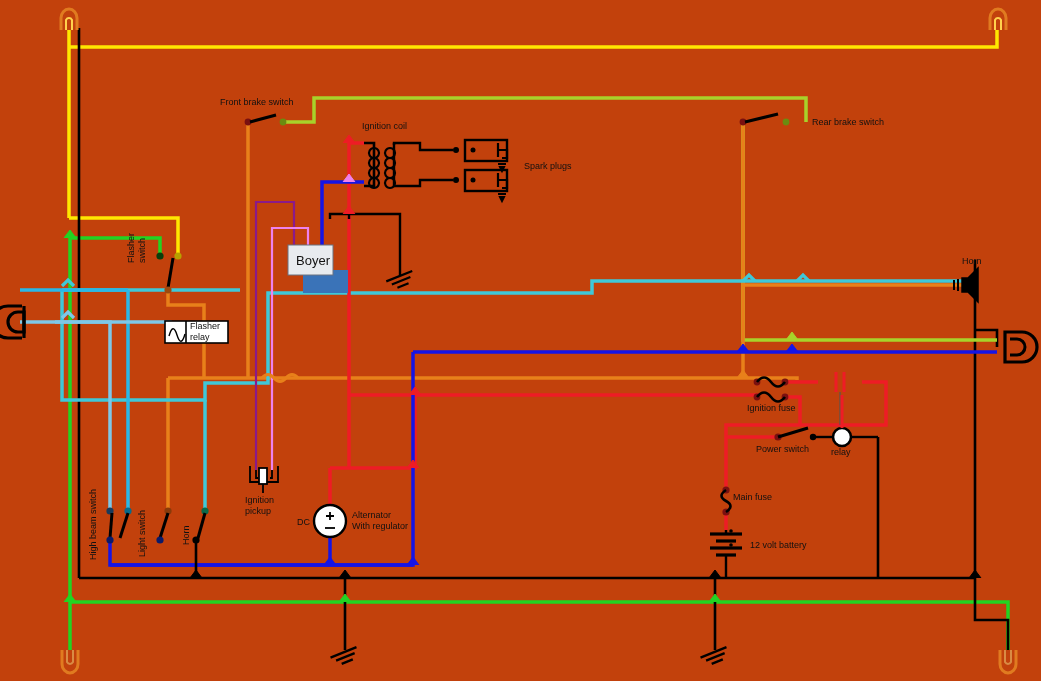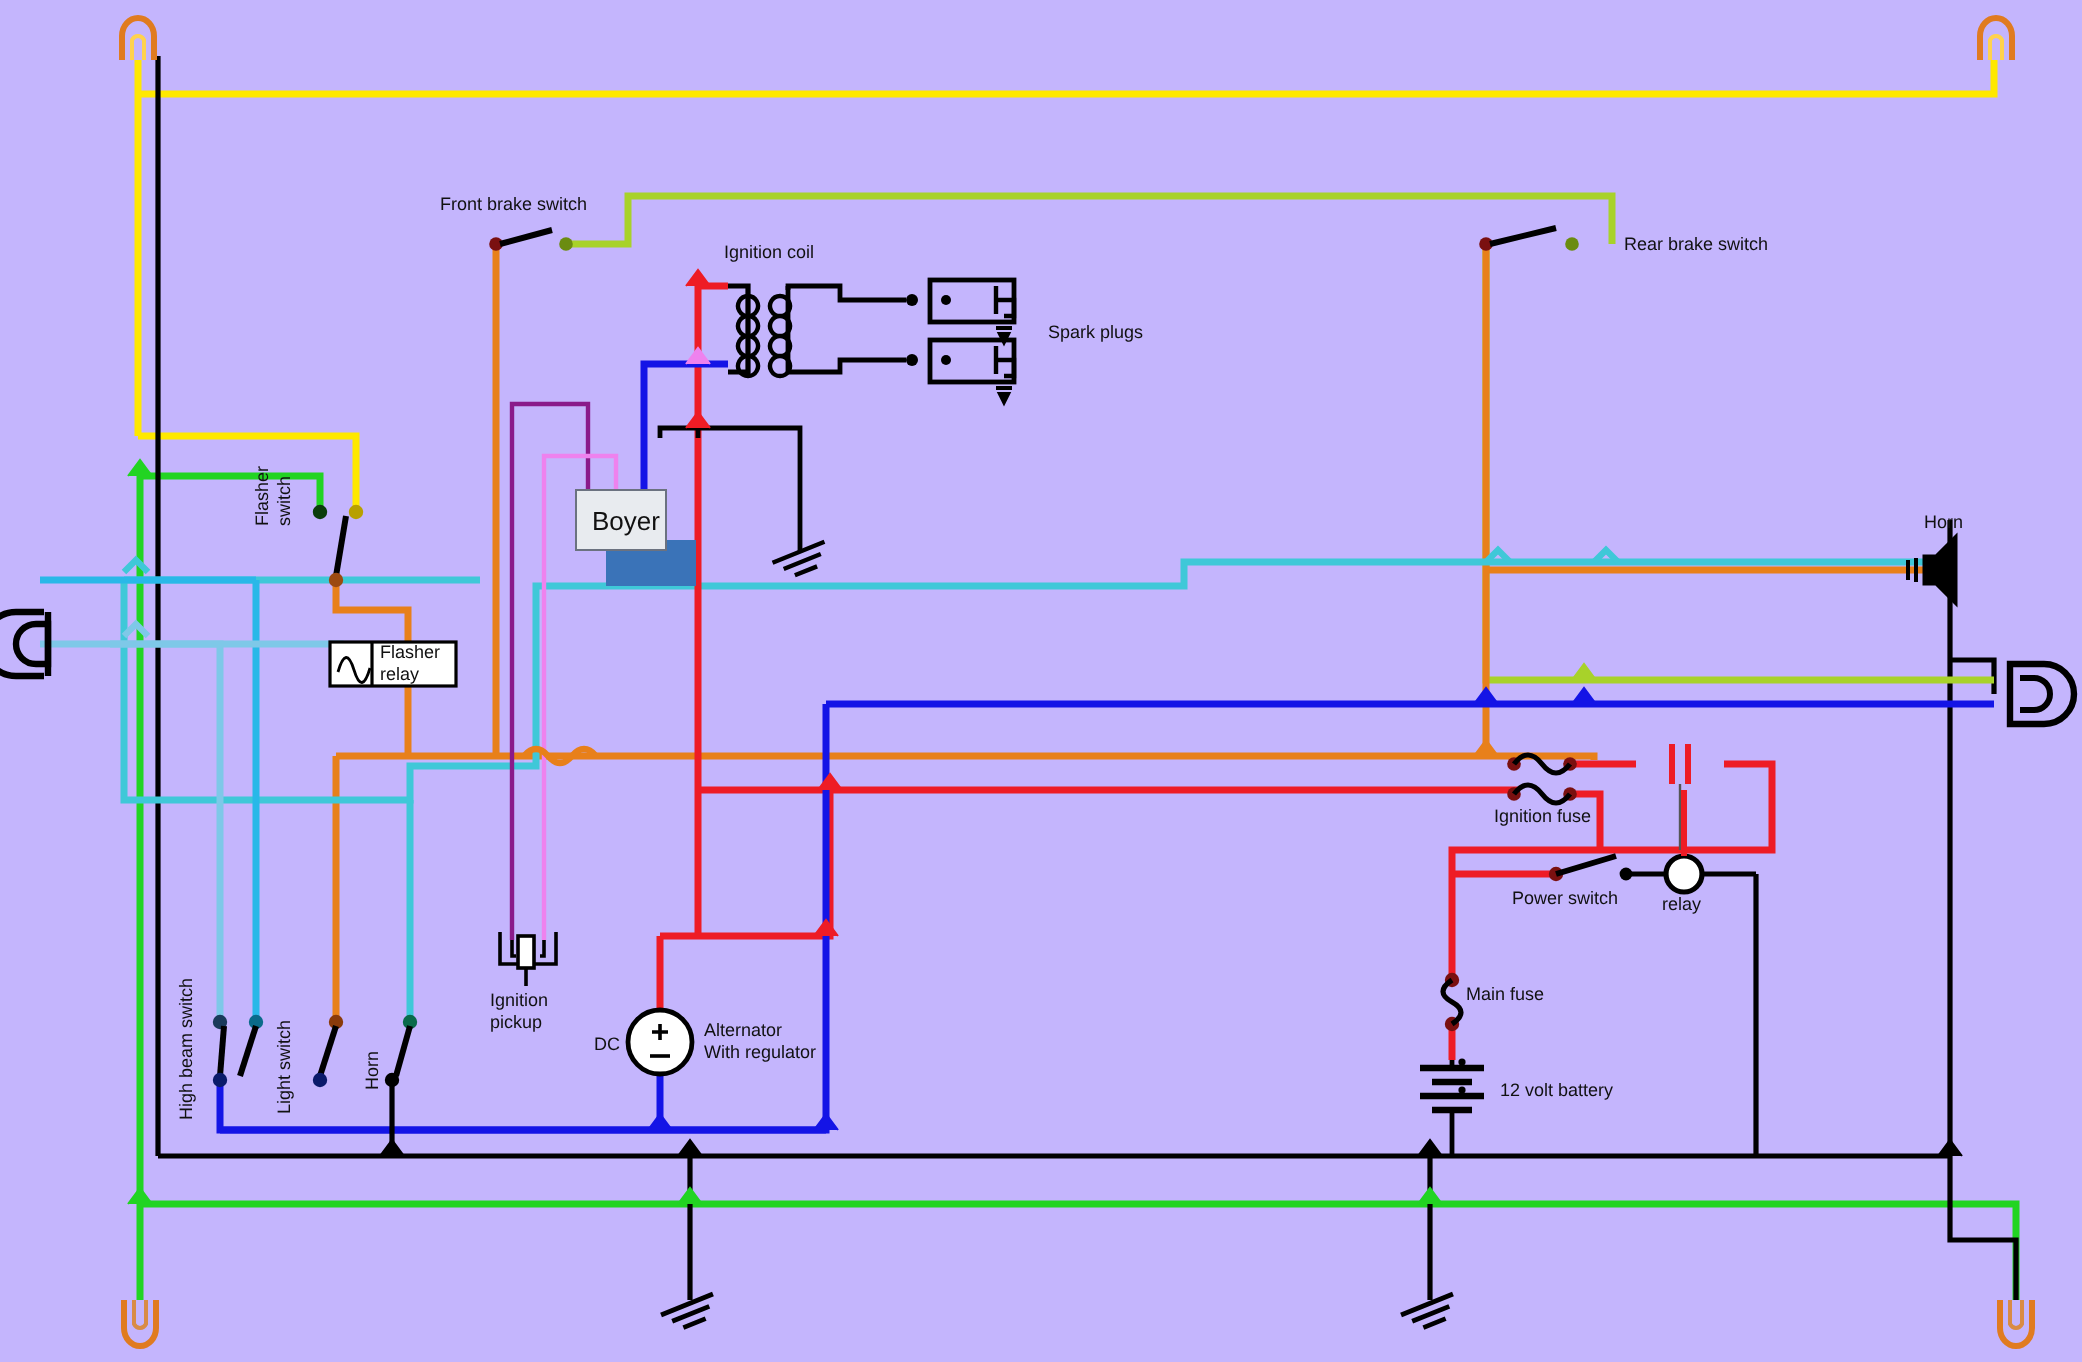--- a/index.html
+++ b/index.html
@@ -6,7 +6,7 @@
   html,body{margin:0;padding:0;background:#ffffff;}
   body{width:1041px;height:681px;overflow:hidden;
        font-family:"Liberation Sans", sans-serif;}
-  #diagram-root{position:relative;width:1041px;height:681px;background:#c4b5fd;}
+  #diagram-root{position:relative;width:1041px;height:681px;background:#c2410c;}
   svg#wiring{position:absolute;top:0;left:0;width:1041px;height:681px;}
   .lbl{font-family:"Liberation Sans", sans-serif;font-size:9px;fill:#111;}
   .boyer-label{font-family:"Liberation Sans", sans-serif;font-size:13px;fill:#111;}

